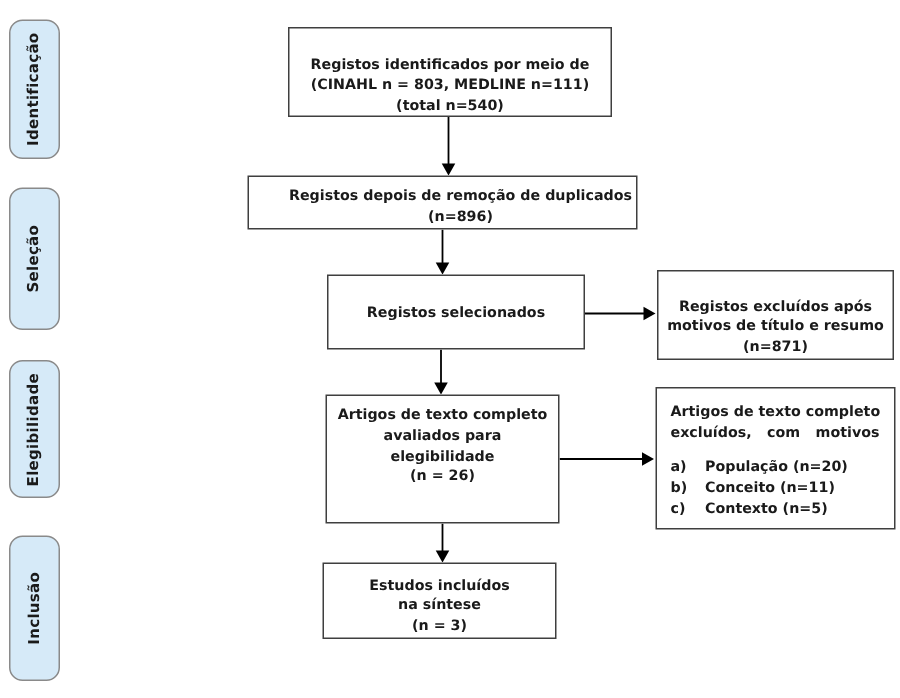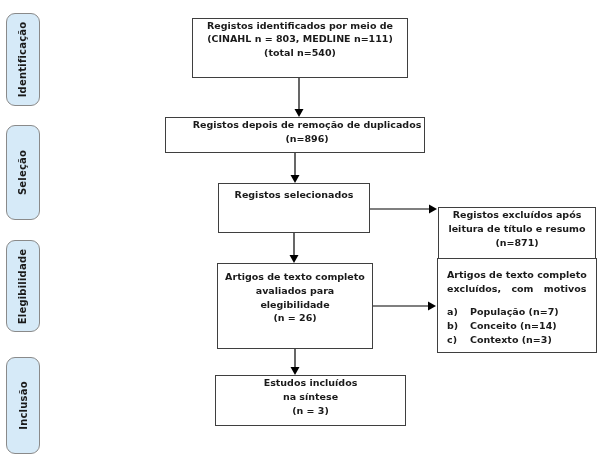--- a/index.html
+++ b/index.html
@@ -51,7 +51,7 @@
     text-align: center;
   }
   .fbox .ln { display: block; }
-  .fbox.center-v { display: flex; flex-direction: column; justify-content: flex-start; }
+  .fbox.center-v { display: flex; flex-direction: column; justify-content: flex-end; }
 
   #box-identified   { left: 192px; top: 18px;  width: 216px; height: 60px; line-height: 1.4; }
   #box-deduplicated { left: 165px; top: 117px; width: 260px; height: 36px; padding-left: 24px; }

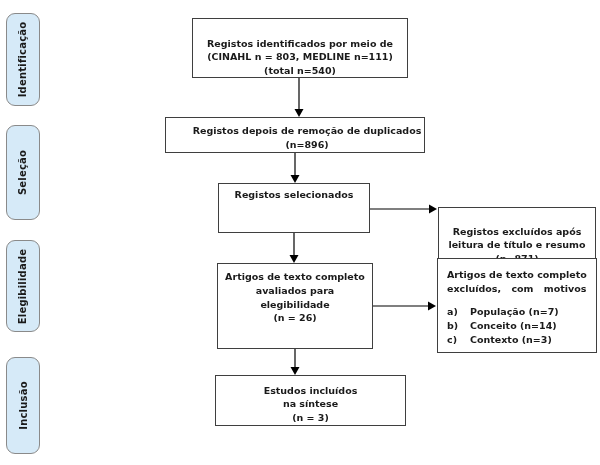--- a/index.html
+++ b/index.html
@@ -55,7 +55,7 @@
 
   #box-identified   { left: 192px; top: 18px;  width: 216px; height: 60px; line-height: 1.4; }
   #box-deduplicated { left: 165px; top: 117px; width: 260px; height: 36px; padding-left: 24px; }
-  #box-screened     { left: 218px; top: 183px; width: 152px; height: 50px; padding-top: 4px; }
+  #box-screened     { left: 218px; top: 183px; width: 172px; height: 50px; padding-top: 18px; }
   #box-excl-screen  { left: 438px; top: 180px; width: 158px; height: 60px; margin-top: 27px; }
   #box-fulltext     { left: 217px; top: 263px; width: 156px; height: 86px; padding-top: 6px; }
   #box-excl-full    {

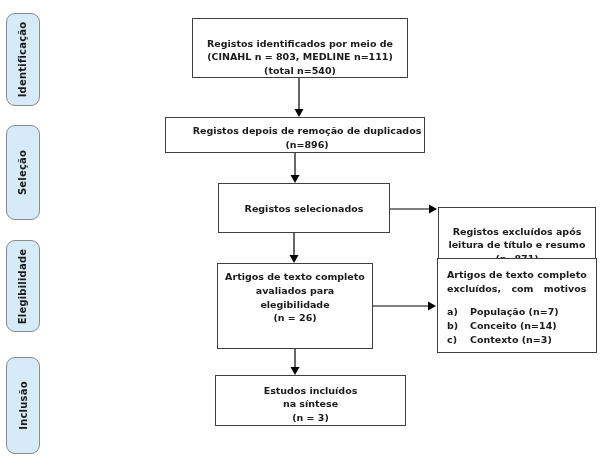--- a/index.html
+++ b/index.html
@@ -56,7 +56,7 @@
   #box-identified   { left: 192px; top: 18px;  width: 216px; height: 60px; line-height: 1.4; }
   #box-deduplicated { left: 165px; top: 117px; width: 260px; height: 36px; padding-left: 24px; }
   #box-screened     { left: 218px; top: 183px; width: 172px; height: 50px; padding-top: 18px; }
-  #box-excl-screen  { left: 438px; top: 180px; width: 158px; height: 60px; margin-top: 27px; }
+  #box-excl-screen  { left: 438px; top: 180px; width: 158px; height: 60px; }
   #box-fulltext     { left: 217px; top: 263px; width: 156px; height: 86px; padding-top: 6px; }
   #box-excl-full    {
     left: 437px; top: 258px; width: 160px; height: 95px;

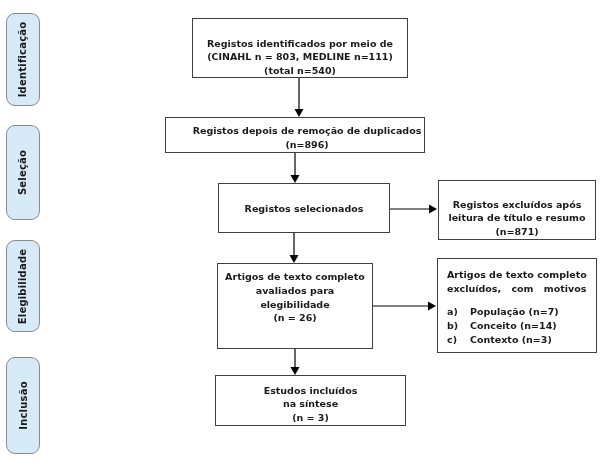--- a/index.html
+++ b/index.html
@@ -139,7 +139,7 @@
 
   <div class="fbox center-v" id="box-excl-screen">
     <span class="ln">Registos excluídos após</span>
-    <span class="ln">leitura de título e resumo</span>
+    <span class="ln">motivos de título e resumo</span>
     <span class="ln">(n=871)</span>
   </div>
 

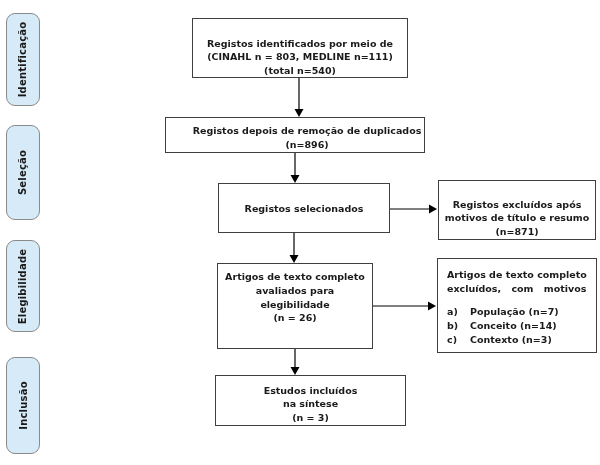--- a/index.html
+++ b/index.html
@@ -156,7 +156,7 @@
     <div class="reasons">
       <div class="reason-row">
         <span class="reason-marker">a)</span>
-        <span>População (n=7)</span>
+        <span>População (n=20)</span>
       </div>
       <div class="reason-row">
         <span class="reason-marker">b)</span>

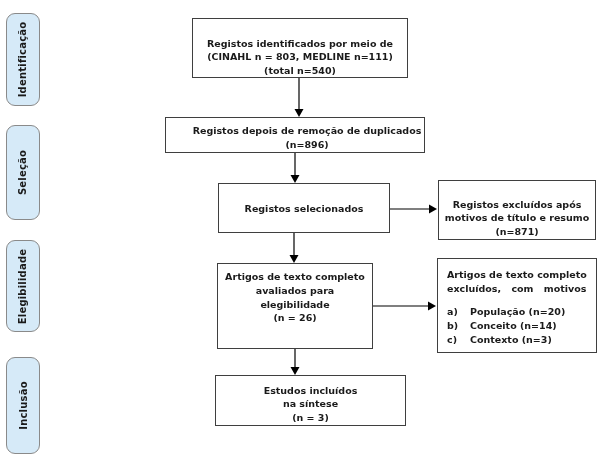--- a/index.html
+++ b/index.html
@@ -160,7 +160,7 @@
       </div>
       <div class="reason-row">
         <span class="reason-marker">b)</span>
-        <span>Conceito (n=14)</span>
+        <span>Conceito (n=11)</span>
       </div>
       <div class="reason-row">
         <span class="reason-marker">c)</span>

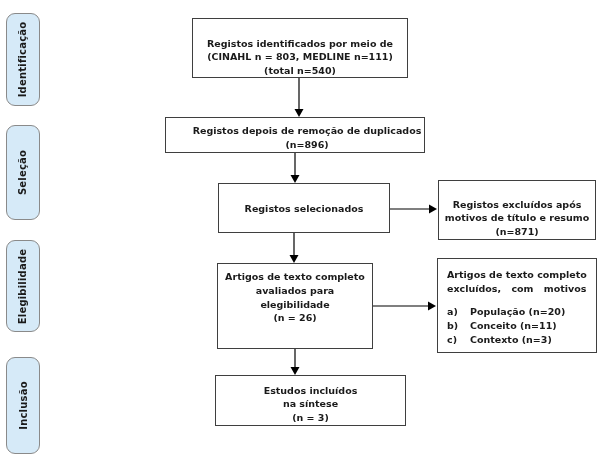--- a/index.html
+++ b/index.html
@@ -164,7 +164,7 @@
       </div>
       <div class="reason-row">
         <span class="reason-marker">c)</span>
-        <span>Contexto (n=3)</span>
+        <span>Contexto (n=5)</span>
       </div>
     </div>
   </div>

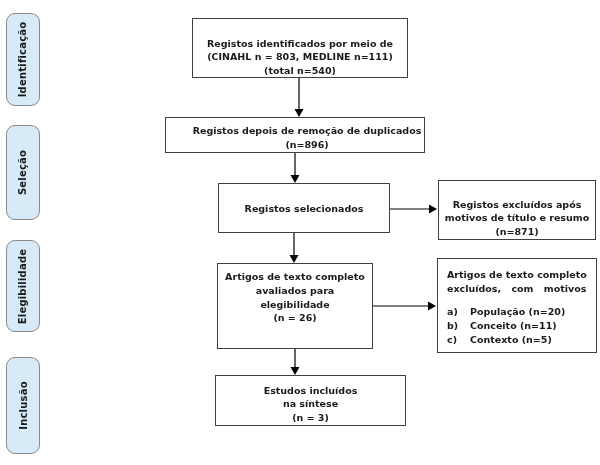--- a/index.html
+++ b/index.html
@@ -62,7 +62,7 @@
     left: 437px; top: 258px; width: 160px; height: 95px;
     text-align: left; padding: 9px 6px 0 9px; line-height: 1.5;
   }
-  #box-included     { left: 215px; top: 375px; width: 191px; height: 51px; }
+  #box-included     { left: 215px; top: 375px; width: 156px; height: 51px; }
 
   #box-excl-full .hdr2 { word-spacing: 7px; }
   .reasons { margin-top: 8px; }

